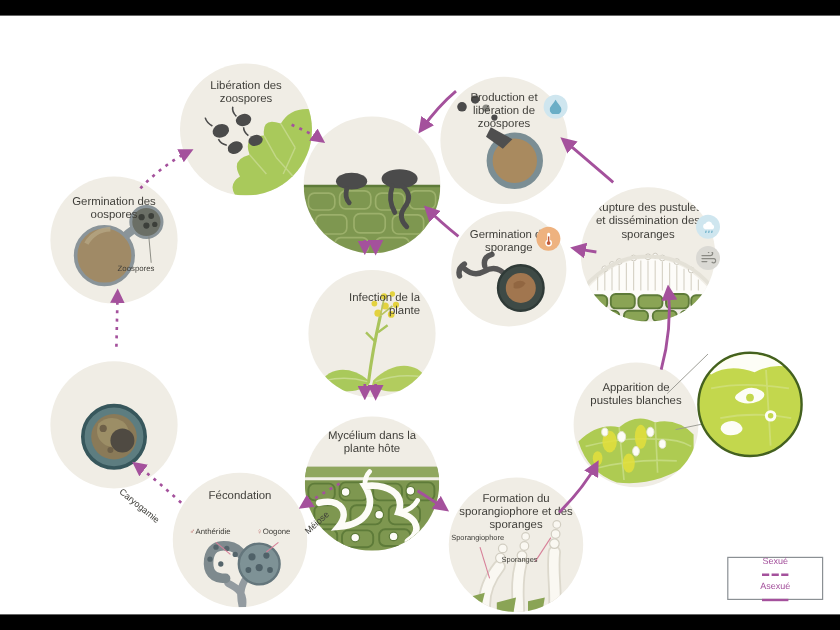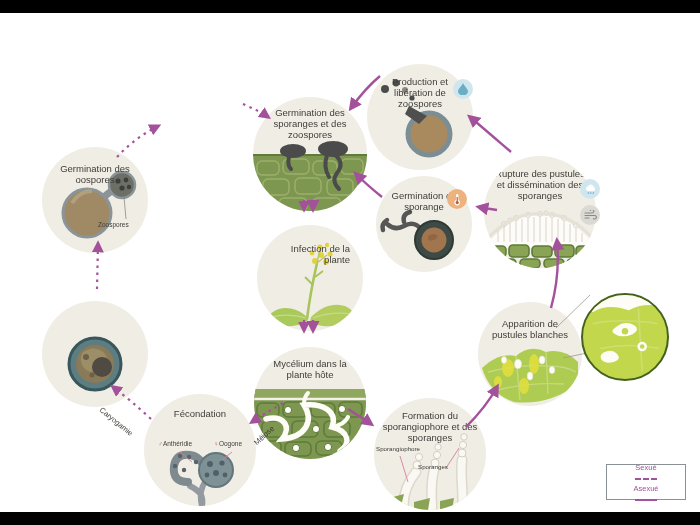--- a/index.html
+++ b/index.html
@@ -39,6 +39,20 @@
     <line x1="563" y1="358" x2="592" y2="352" stroke="#9a9a92" stroke-width="0.8"></line>
   </svg>
 
+  <div class="node" style="left:150px;top:40px;width:110px;height:110px;">
+    <svg class="ill" viewBox="0 0 110 110">
+      <path d="M110 38 Q92 36 84 50 Q68 44 70 60 Q52 60 58 76 Q42 80 50 94 Q40 100 46 110 L110 110 Z" fill="#a9c95b"></path>
+      <path d="M70 60 L80 78 M58 76 L72 92 M84 50 L96 70 M96 70 L86 92 M80 78 L96 96" stroke="#c2d786" stroke-width="1.2" fill="none"></path>
+      <g fill="#4b4b4b">
+        <ellipse cx="34" cy="56" rx="7" ry="5.5" transform="rotate(-20 34 56)"></ellipse>
+        <ellipse cx="53" cy="47" rx="6.5" ry="5" transform="rotate(-15 53 47)"></ellipse>
+        <ellipse cx="46" cy="70" rx="6.5" ry="5" transform="rotate(-25 46 70)"></ellipse>
+        <ellipse cx="63" cy="64" rx="6" ry="4.5" transform="rotate(-15 63 64)"></ellipse>
+      </g>
+      <path d="M27 52 q-5 -3 -6 -7 M47 44 q-4 -4 -3 -8 M39 68 q-5 -1 -7 -5 M57 60 q-4 -3 -4 -7" stroke="#4b4b4b" stroke-width="1.3" fill="none"></path>
+    </svg>
+    <div class="lbl" style="top:13px;width:82px;">Libération des zoospores</div>
+  </div>
 
   <div class="node" style="left:253px;top:84px;width:114px;height:114px;">
     <svg class="ill" viewBox="0 0 114 114">

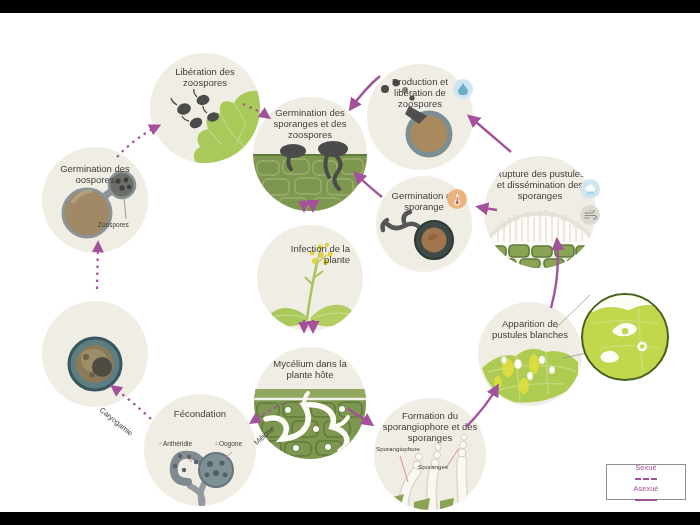--- a/index.html
+++ b/index.html
@@ -73,7 +73,6 @@
       <ellipse cx="80" cy="52" rx="15" ry="8" fill="#4b4b4b"></ellipse>
       <path d="M36 60 q-2 8 2 12 M82 58 q10 8 2 18 q-6 8 2 16 M74 58 q-4 12 2 22" stroke="#4b4b4b" stroke-width="4" fill="none" stroke-linecap="round"></path>
     </svg>
-    <div class="lbl" style="top:10px;width:96px;">Germination des sporanges et des zoospores</div>
   </div>
 
   <div class="node" style="left:367px;top:51px;width:106px;height:106px;">

